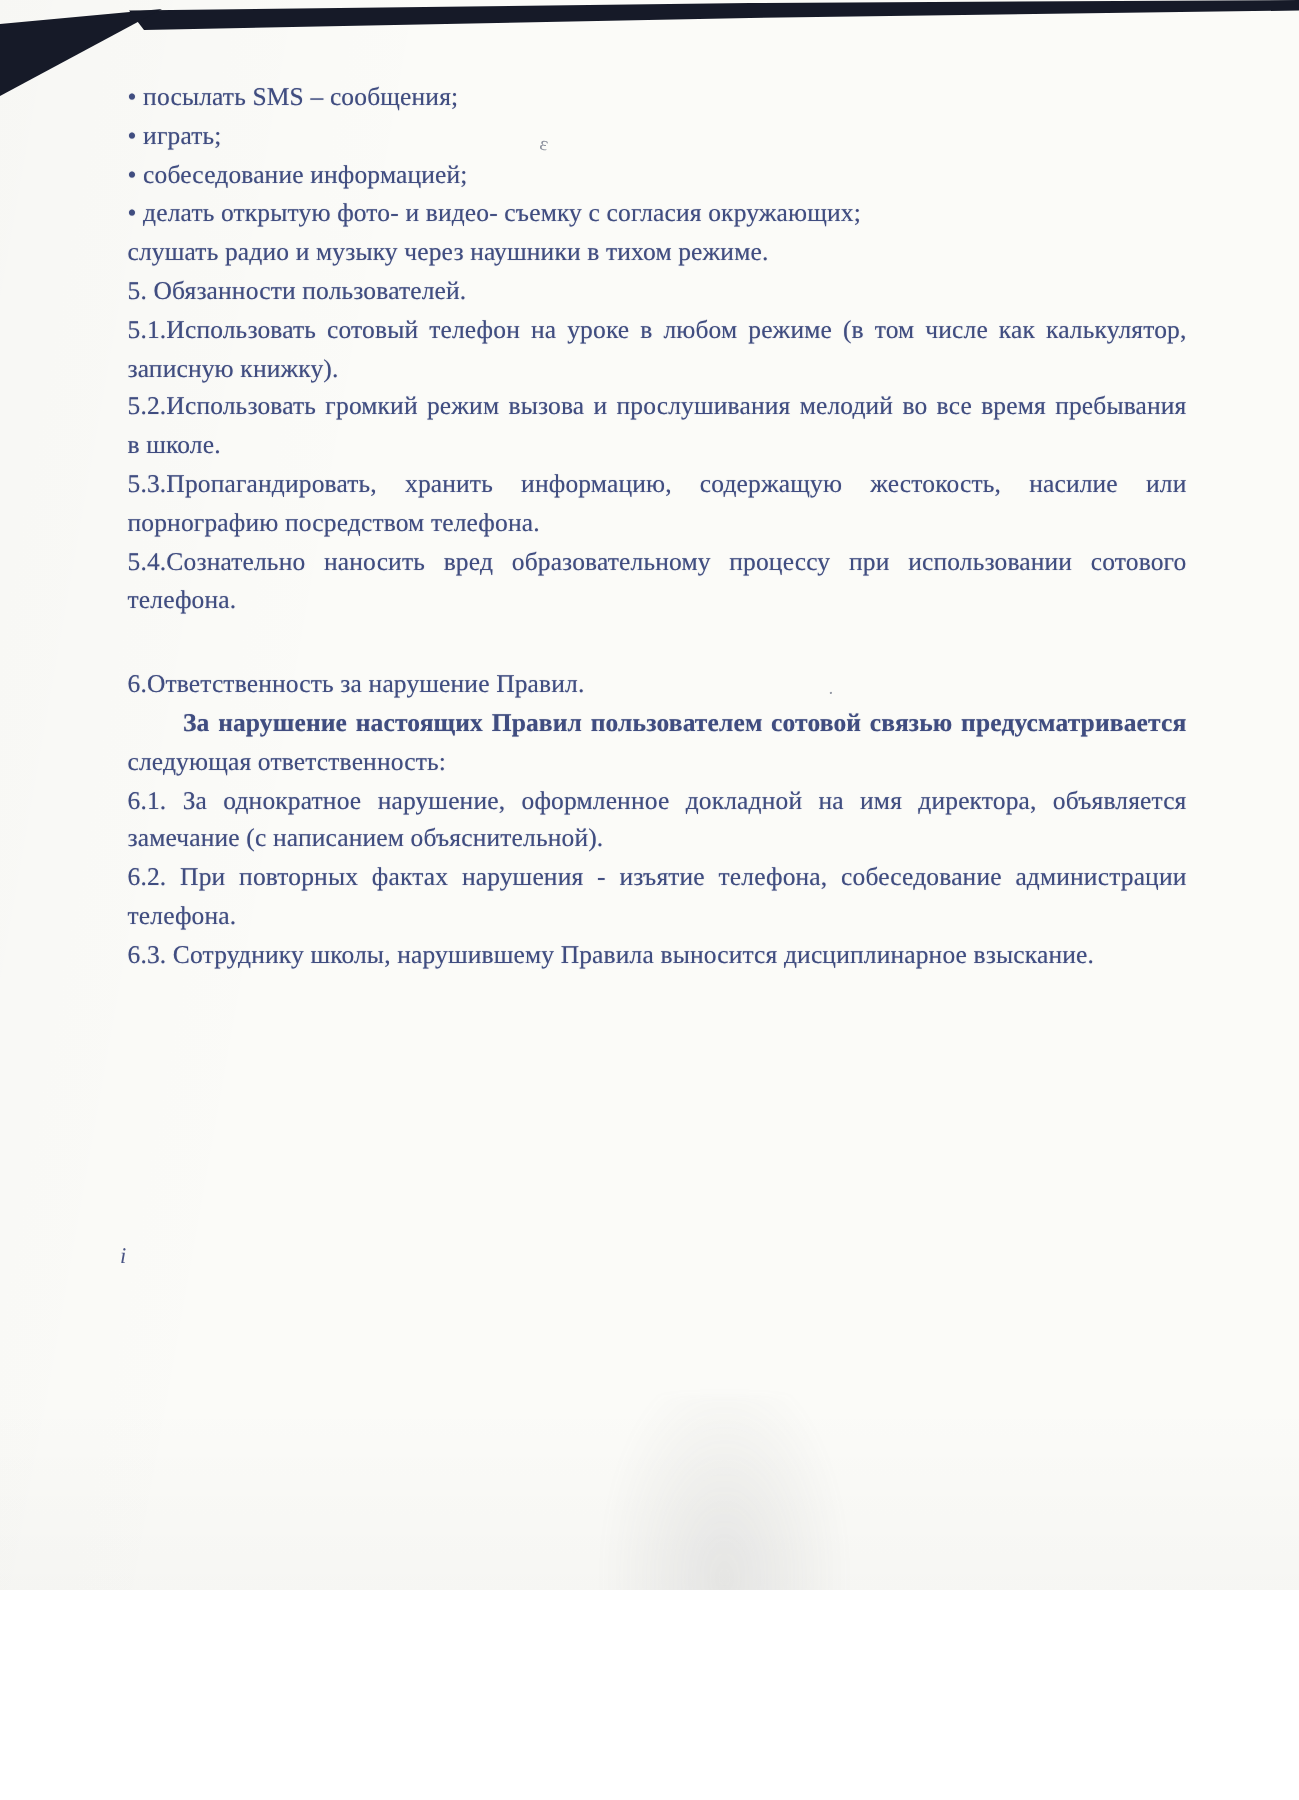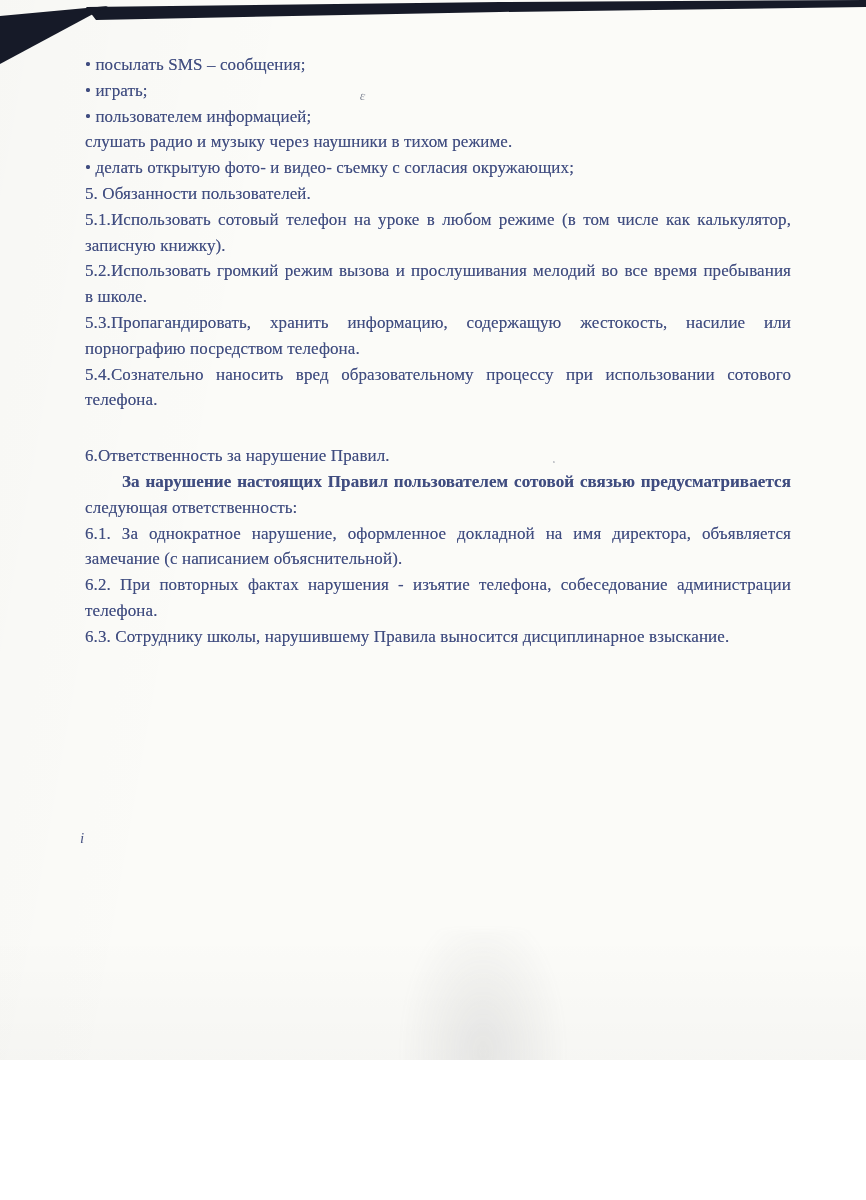--- a/index.html
+++ b/index.html
@@ -93,7 +93,7 @@
   <div class="text-block" id="doc-lines">
       <div class="line plain">• посылать SMS – сообщения;</div>
       <div class="line plain">• играть;</div>
-      <div class="line plain">• пользователем информацией;</div>
+      <div class="line plain">• собеседование информацией;</div>
       <div class="line plain">слушать радио и музыку через наушники в тихом режиме.</div>
       <div class="line plain">• делать открытую фото- и видео- съемку с согласия окружающих;</div>
       <div class="line plain" style="">5. Обязанности пользователей.</div>

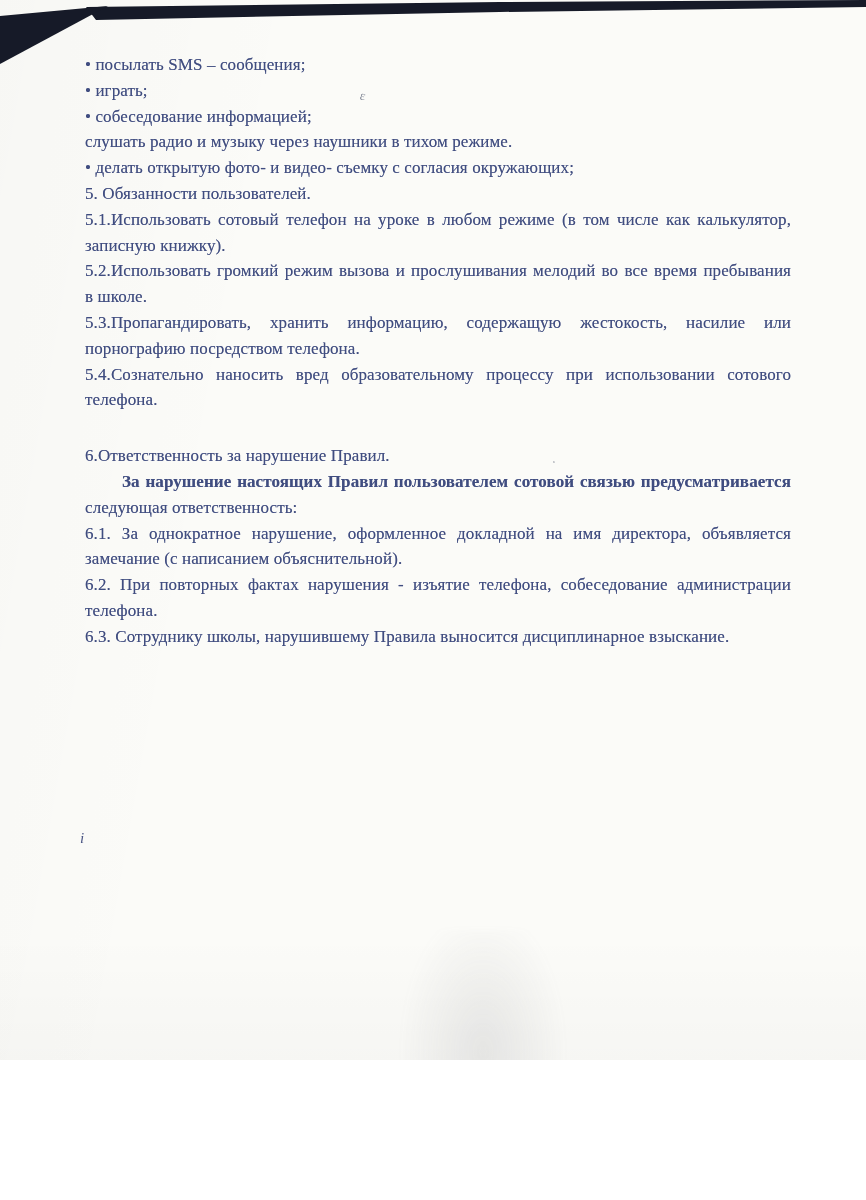--- a/index.html
+++ b/index.html
@@ -94,8 +94,8 @@
       <div class="line plain">• посылать SMS – сообщения;</div>
       <div class="line plain">• играть;</div>
       <div class="line plain">• собеседование информацией;</div>
+      <div class="line plain">• делать открытую фото- и видео- съемку с согласия окружающих;</div>
       <div class="line plain">слушать радио и музыку через наушники в тихом режиме.</div>
-      <div class="line plain">• делать открытую фото- и видео- съемку с согласия окружающих;</div>
       <div class="line plain" style="">5. Обязанности пользователей.</div>
       <div class="line just">5.1.Использовать сотовый телефон на уроке в любом режиме (в том числе как калькулятор,</div>
       <div class="line plain">записную книжку).</div>

